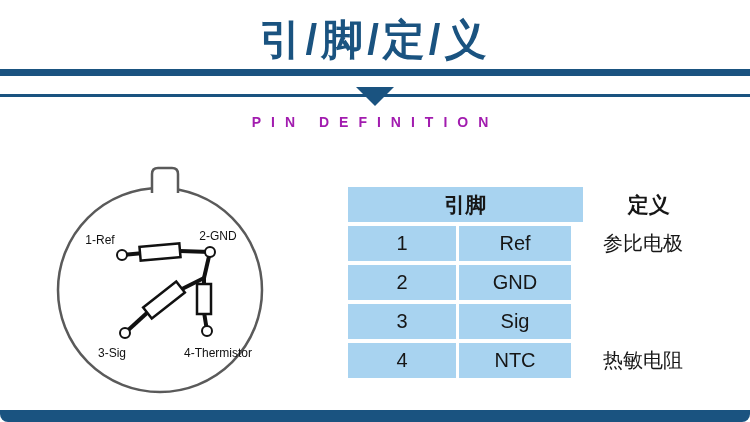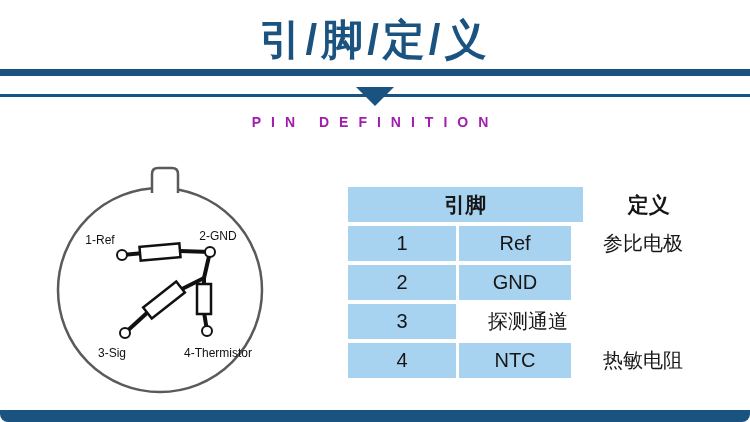--- a/index.html
+++ b/index.html
@@ -157,6 +157,7 @@
 
   <div class="pin-row">
     <div class="cell blue col-num">3</div>
+    <div class="cell blue col-name">Sig</div>
     <div class="cell white col-def">探测通道</div>
   </div>
 

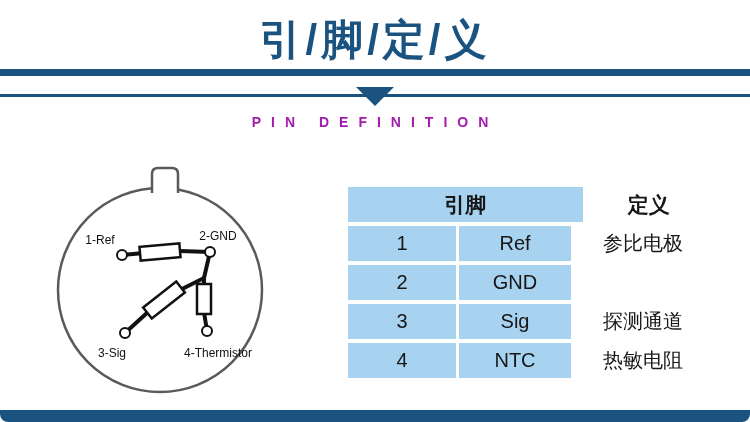--- a/index.html
+++ b/index.html
@@ -158,7 +158,6 @@
   <div class="pin-row">
     <div class="cell blue col-num">3</div>
     <div class="cell blue col-name">Sig</div>
-    <div class="cell white col-def">探测通道</div>
   </div>
 
   <div class="pin-row">

